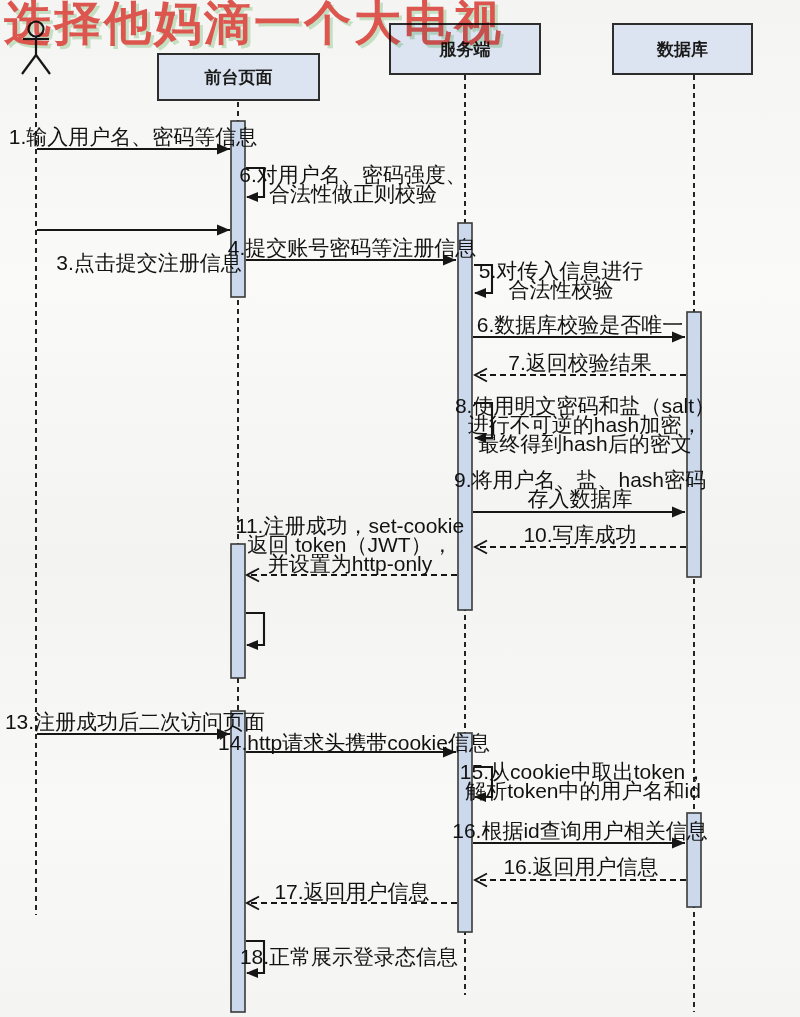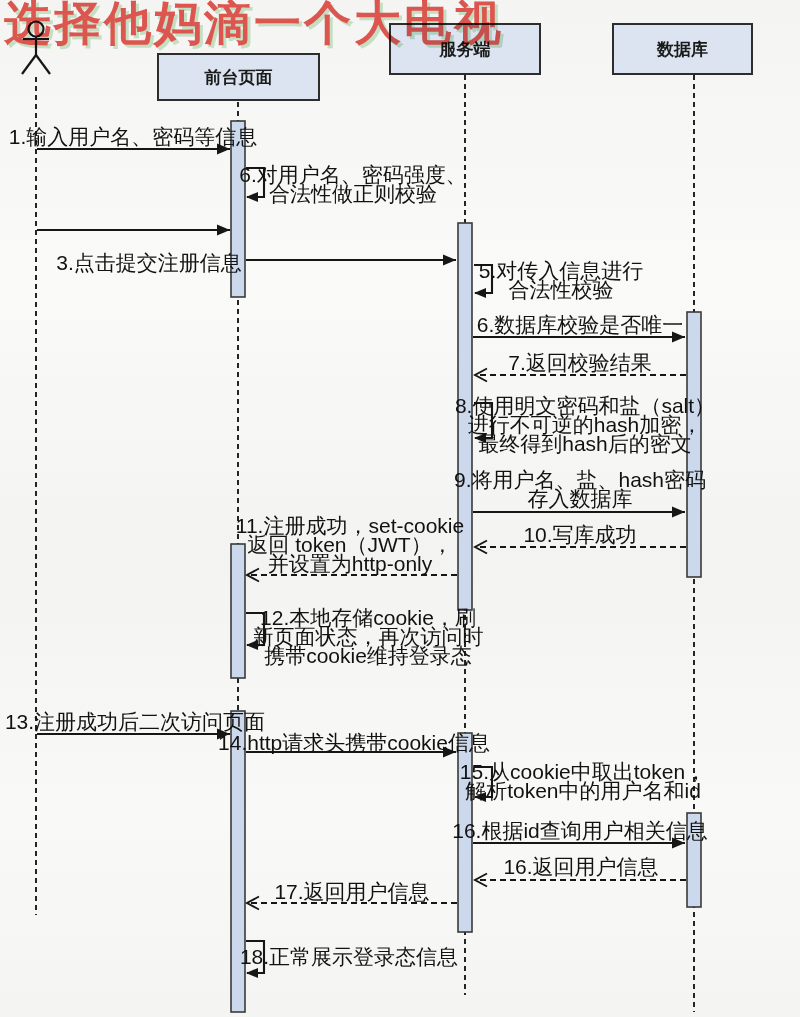--- a/index.html
+++ b/index.html
@@ -132,6 +132,9 @@
       <div class="msg-label" style="left: 149px; top: 208px; margin-top: 45px;">
         <div>3.点击提交注册信息</div>
       </div>
+      <div class="msg-label" style="left: 352px; top: 238px;">
+        <div>4.提交账号密码等注册信息</div>
+      </div>
       <div class="msg-label" style="left: 580px; top: 315px;">
         <div>6.数据库校验是否唯一</div>
       </div>

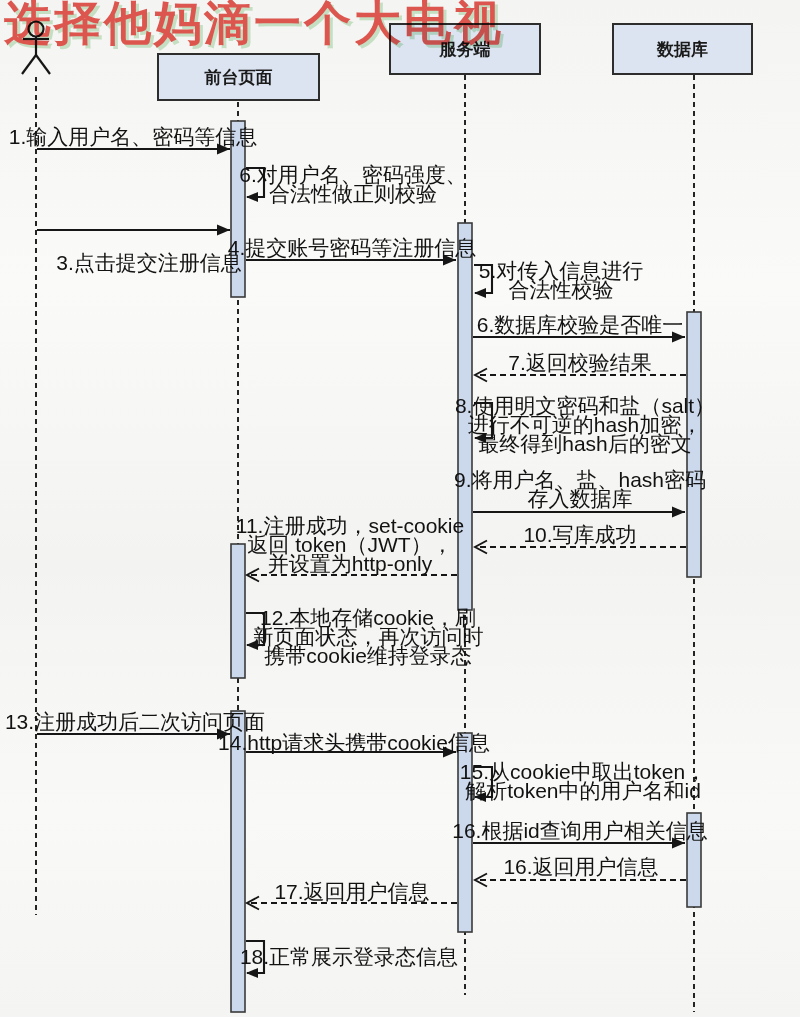--- a/index.html
+++ b/index.html
@@ -181,11 +181,6 @@
         <div>进行不可逆的hash加密，</div>
         <div>最终得到hash后的密文</div>
       </div>
-      <div class="msg-label" style="left: 368px; top: 608px;">
-        <div>12.本地存储cookie，刷</div>
-        <div>新页面状态，再次访问时</div>
-        <div>携带cookie维持登录态</div>
-      </div>
       <div class="msg-label" style="left: 583px; top: 762px;">
         <div>15.从cookie中取出token，</div>
         <div>解析token中的用户名和id</div>

